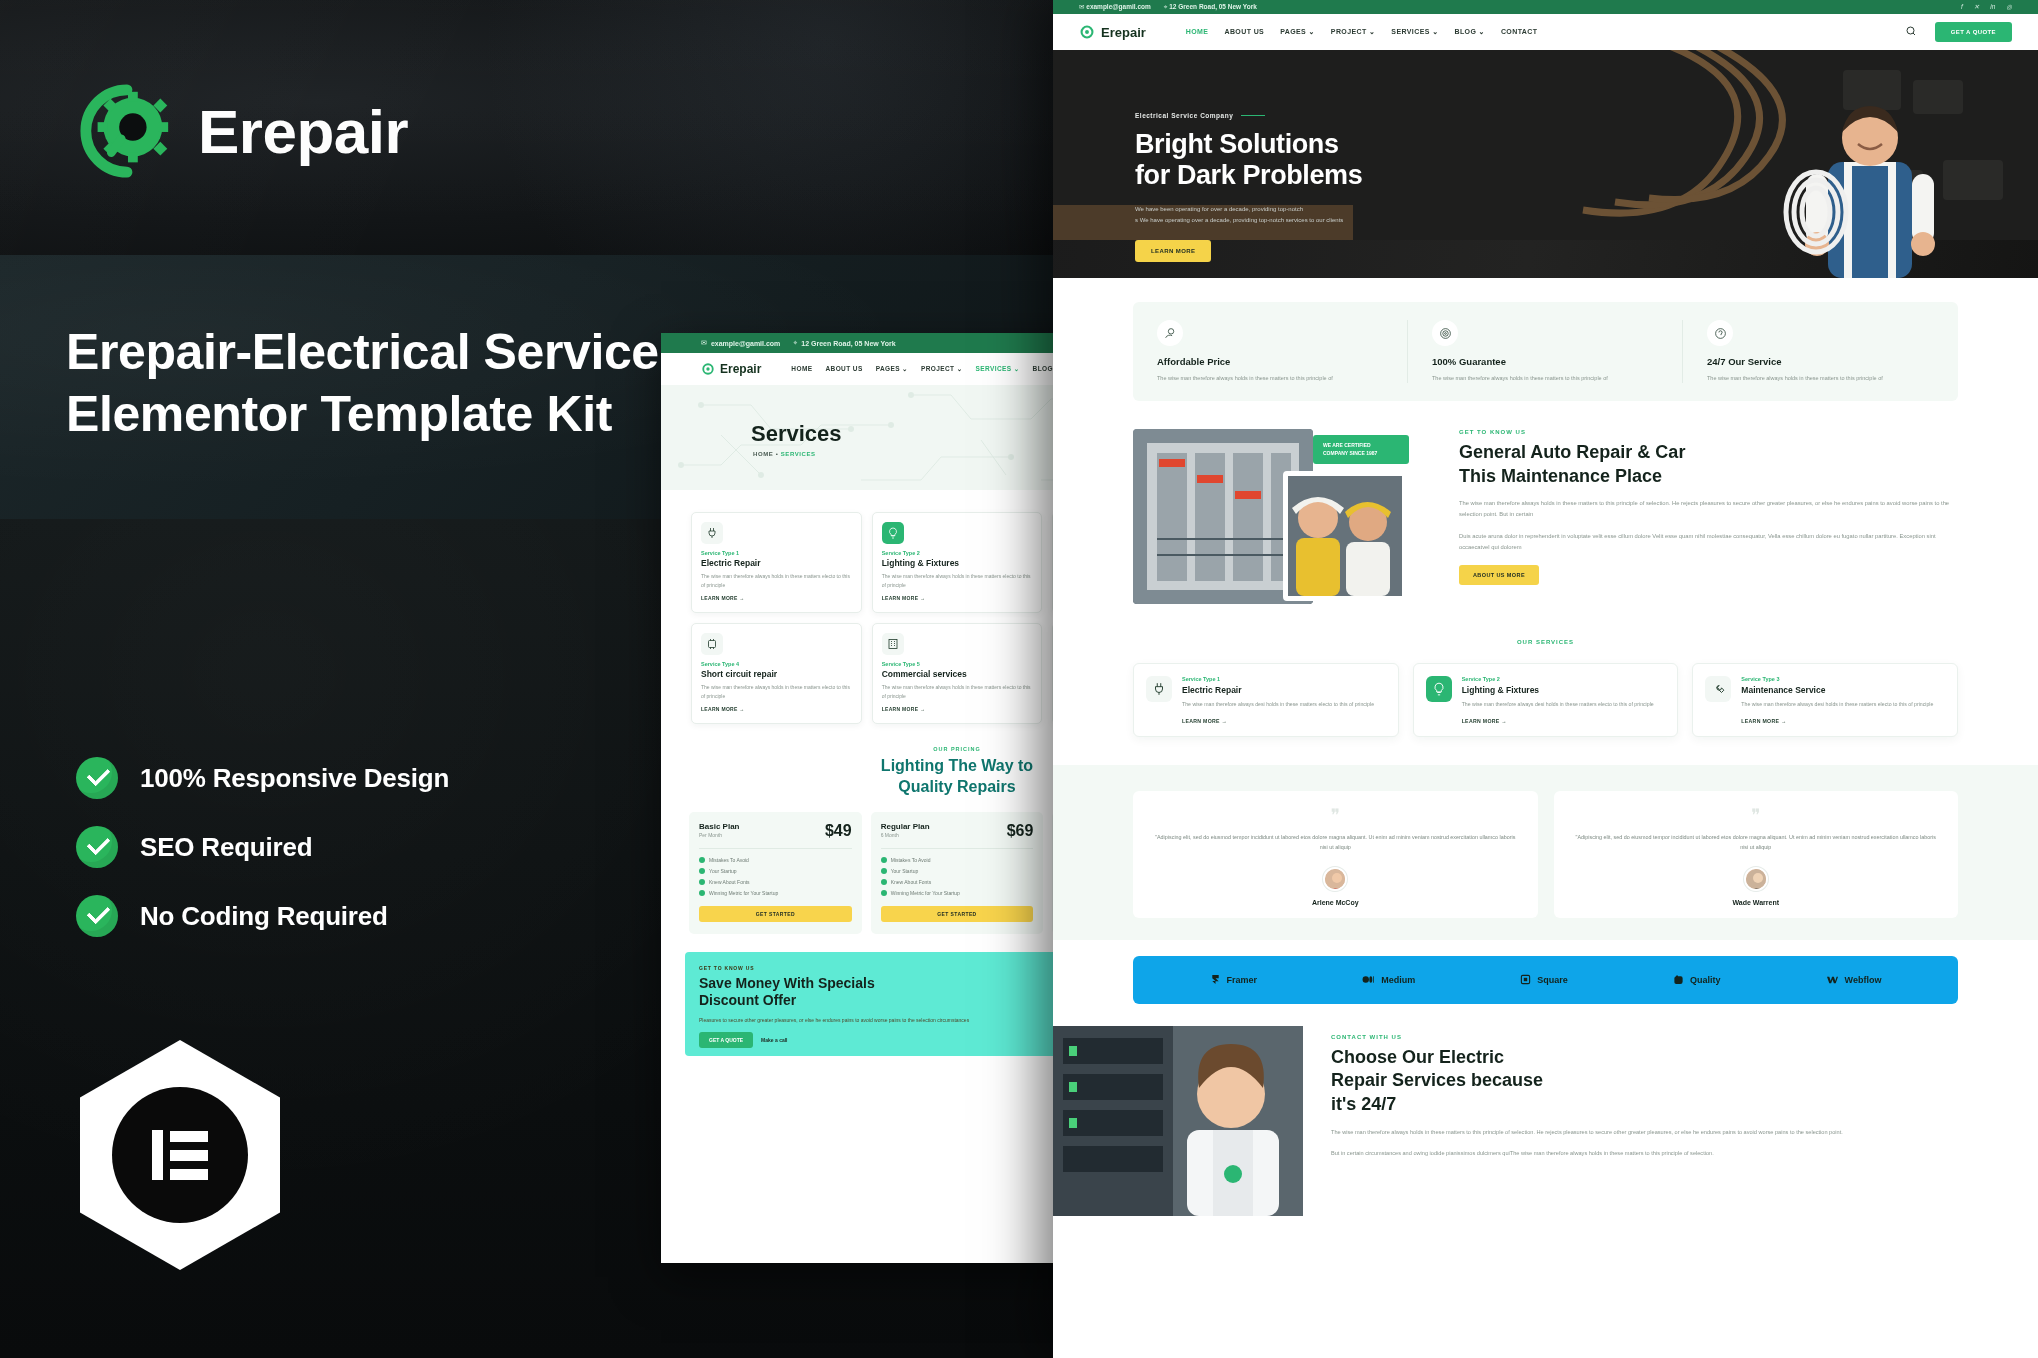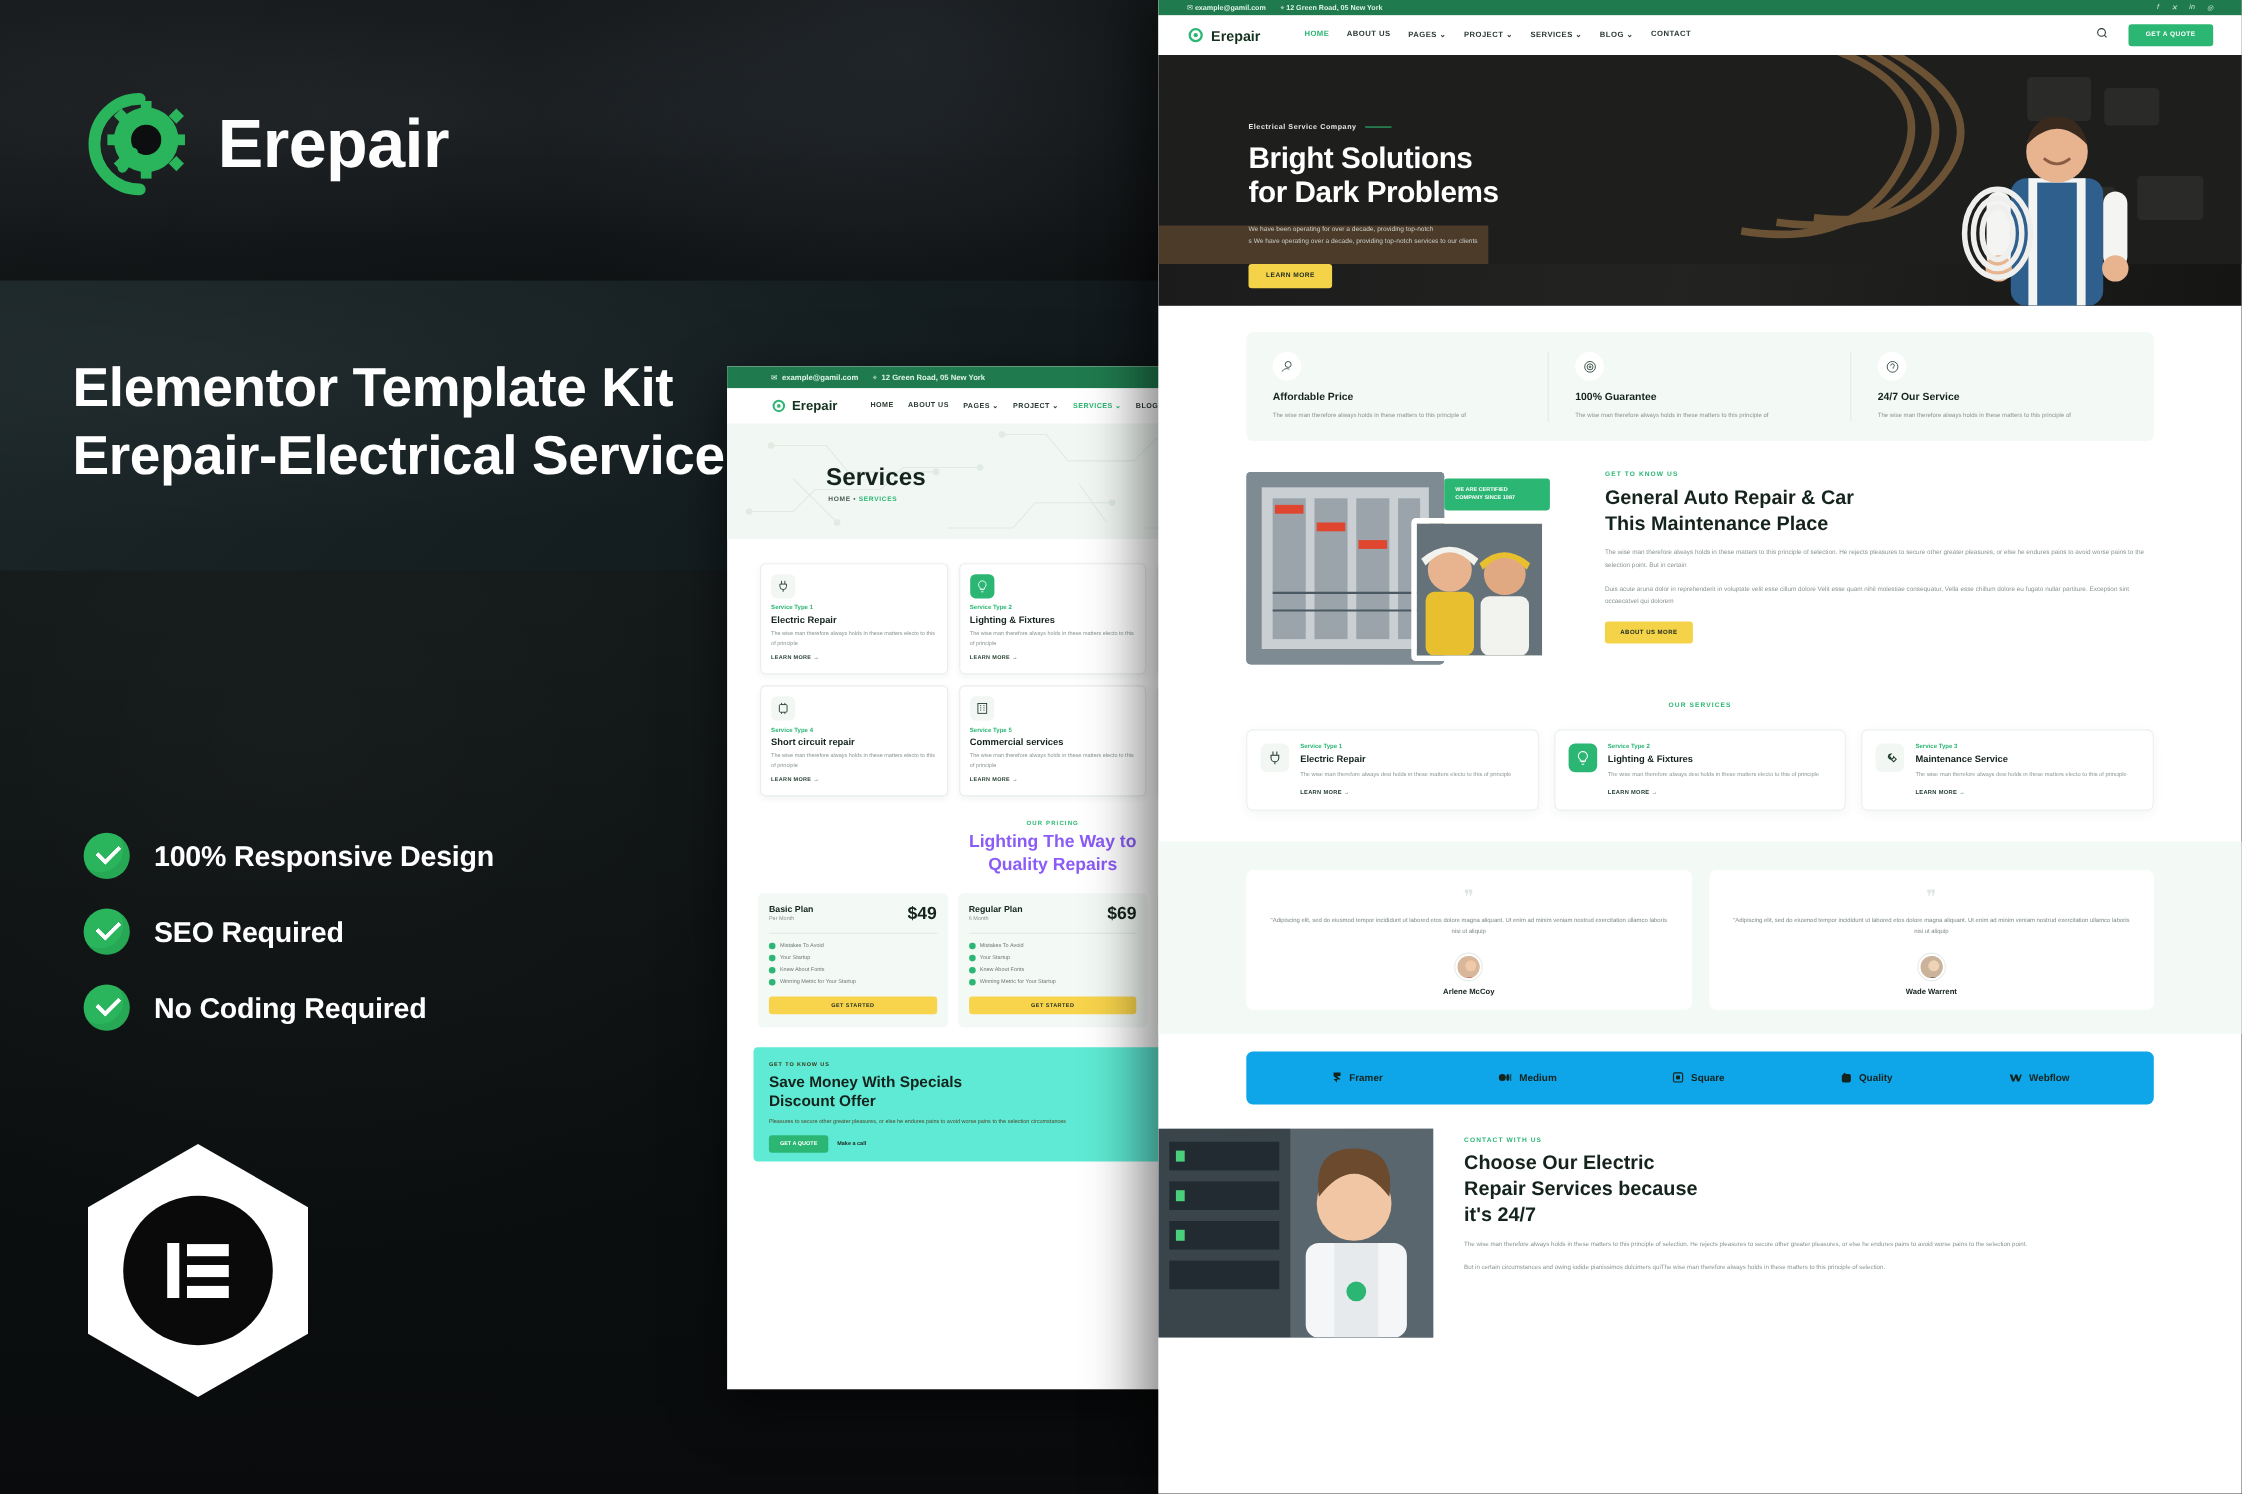--- a/index.html
+++ b/index.html
@@ -230,8 +230,8 @@
     </div>
 
     <div class="headline">
+      <div>Erepair-Electrical Service</div>
       <div>Elementor Template Kit</div>
-      <div>Erepair-Electrical Service</div>
     </div>
 
     <div class="features">

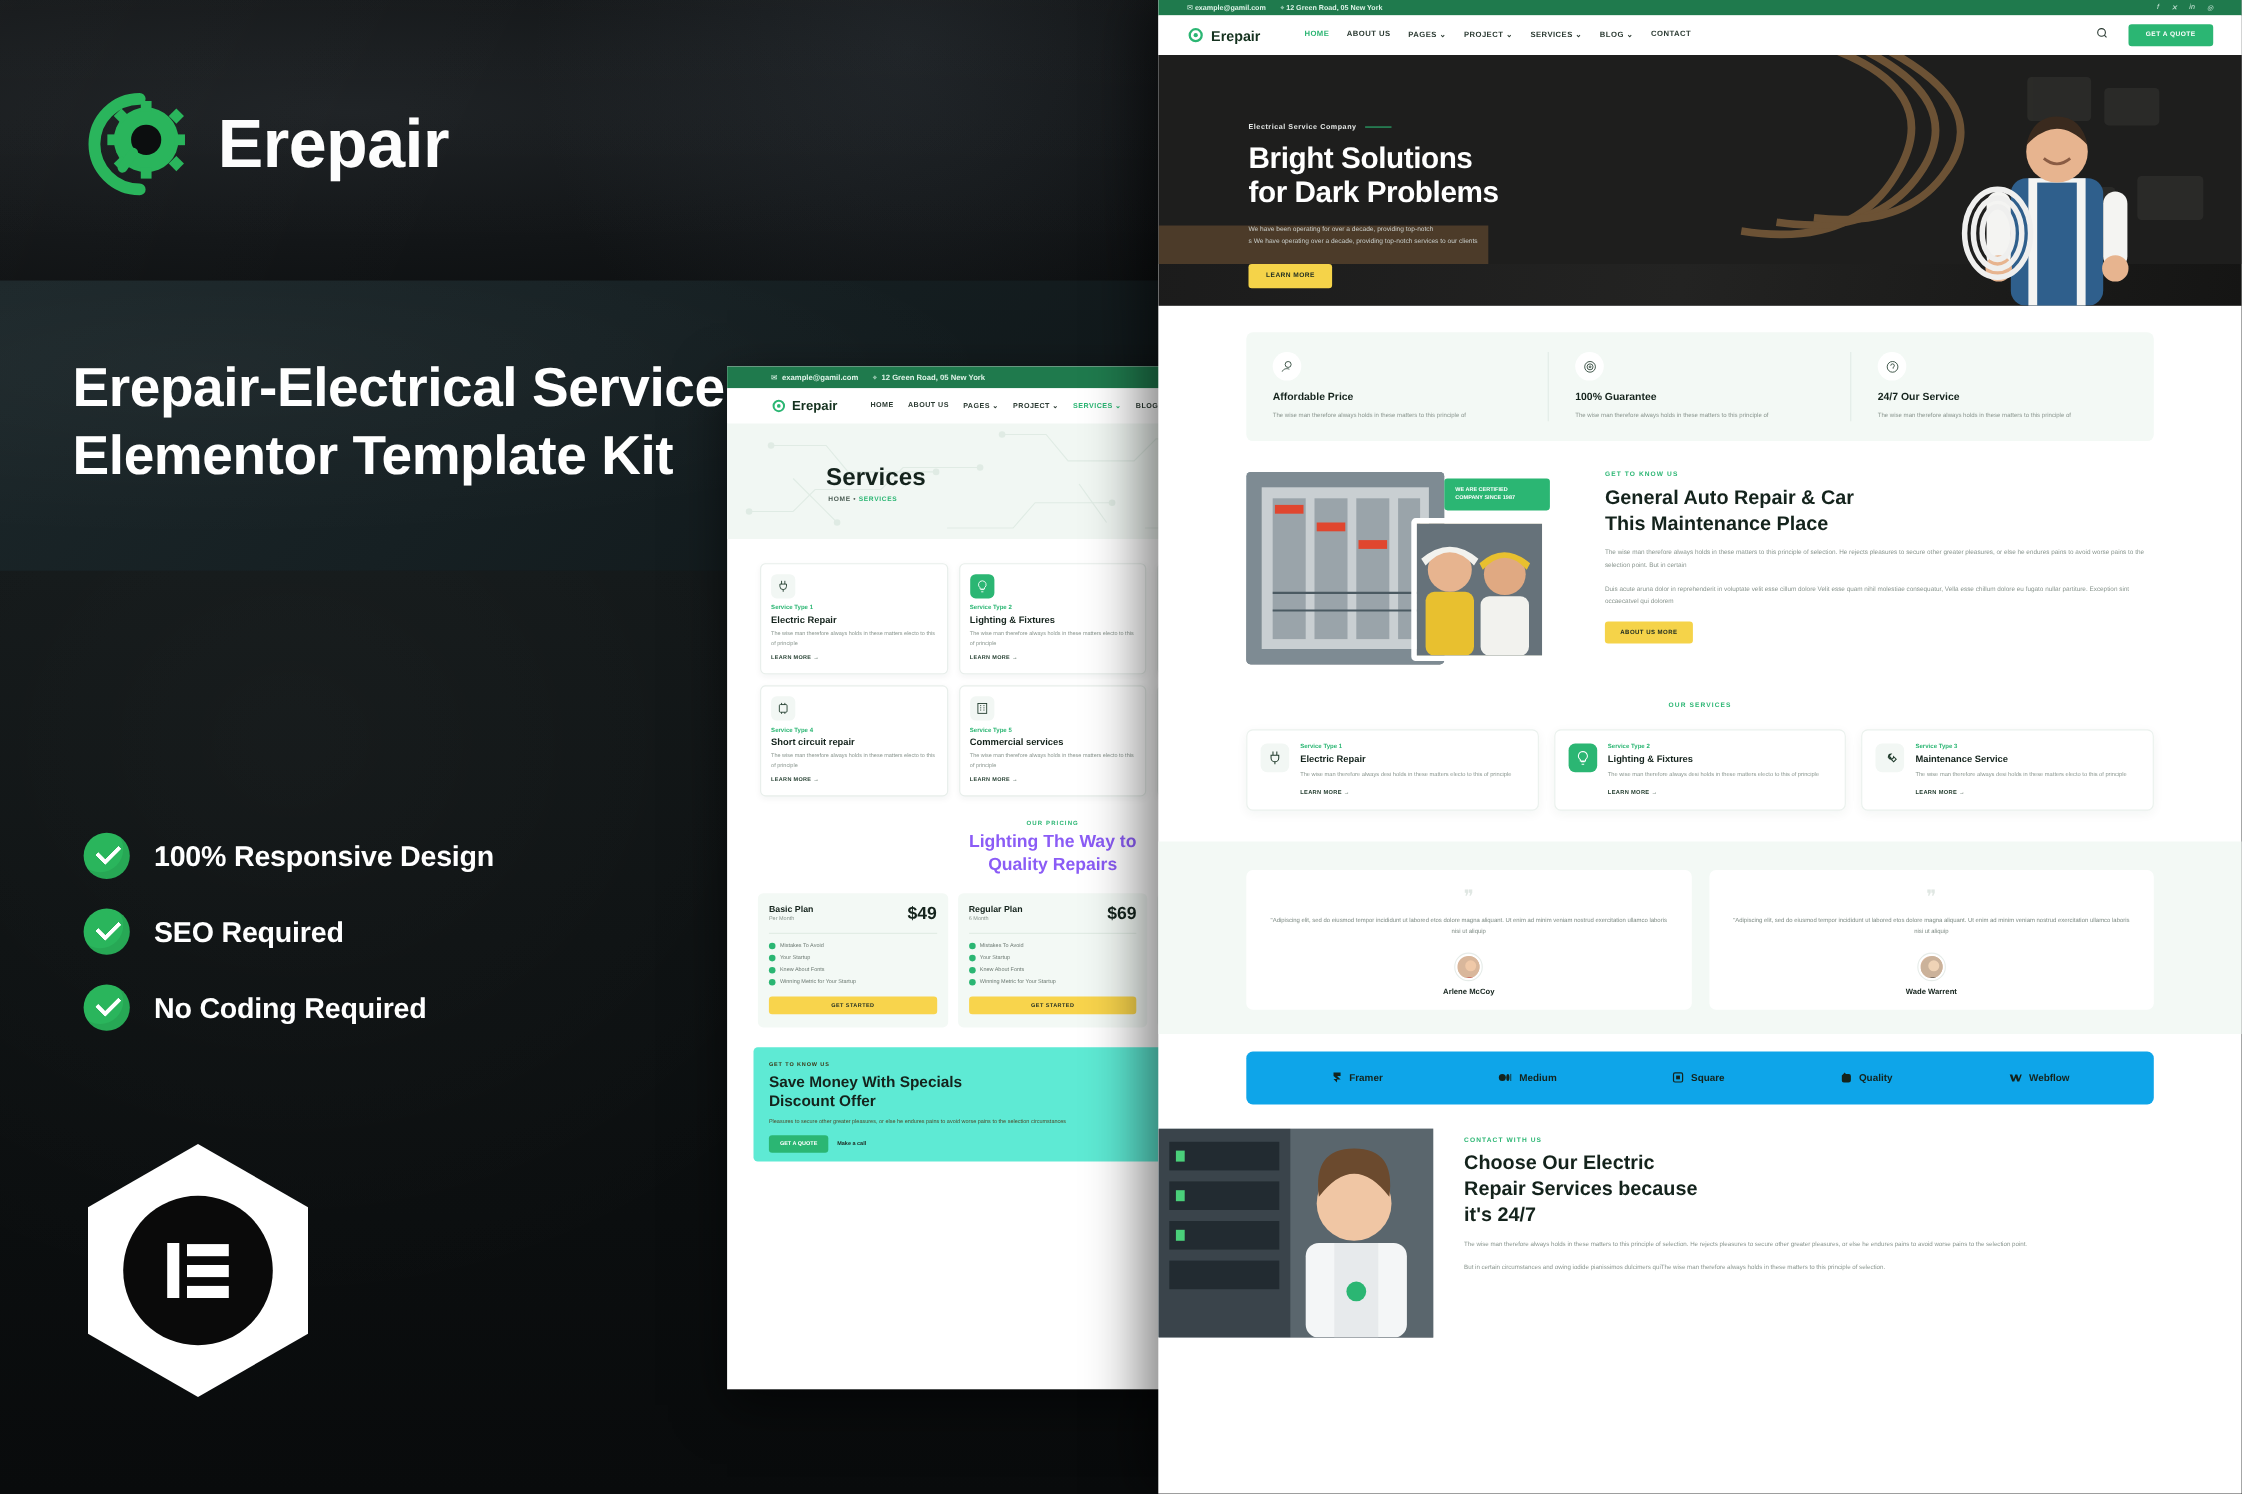--- a/index.html
+++ b/index.html
@@ -83,7 +83,7 @@
 
   .pricing-head { text-align:center; padding:14px 0 10px; }
   .ph-kick { font-size:5.5px; color:#2bb673; font-weight:700; letter-spacing:1px; }
-  .ph-t { font-size:16px; font-weight:700; color:#8b5cf6; line-height:1.3; margin-top:4px; }
+  .ph-t { font-size:16px; font-weight:700; color:#0f766e; line-height:1.3; margin-top:4px; }
   .price-grid { padding:4px 28px 10px; display:grid; grid-template-columns:repeat(3,1fr); gap:9px; }
   .price-card { background:#f3f9f5; border-radius:5px; padding:10px 10px 12px; }
   .pc-top { display:flex; justify-content:space-between; align-items:flex-start;

